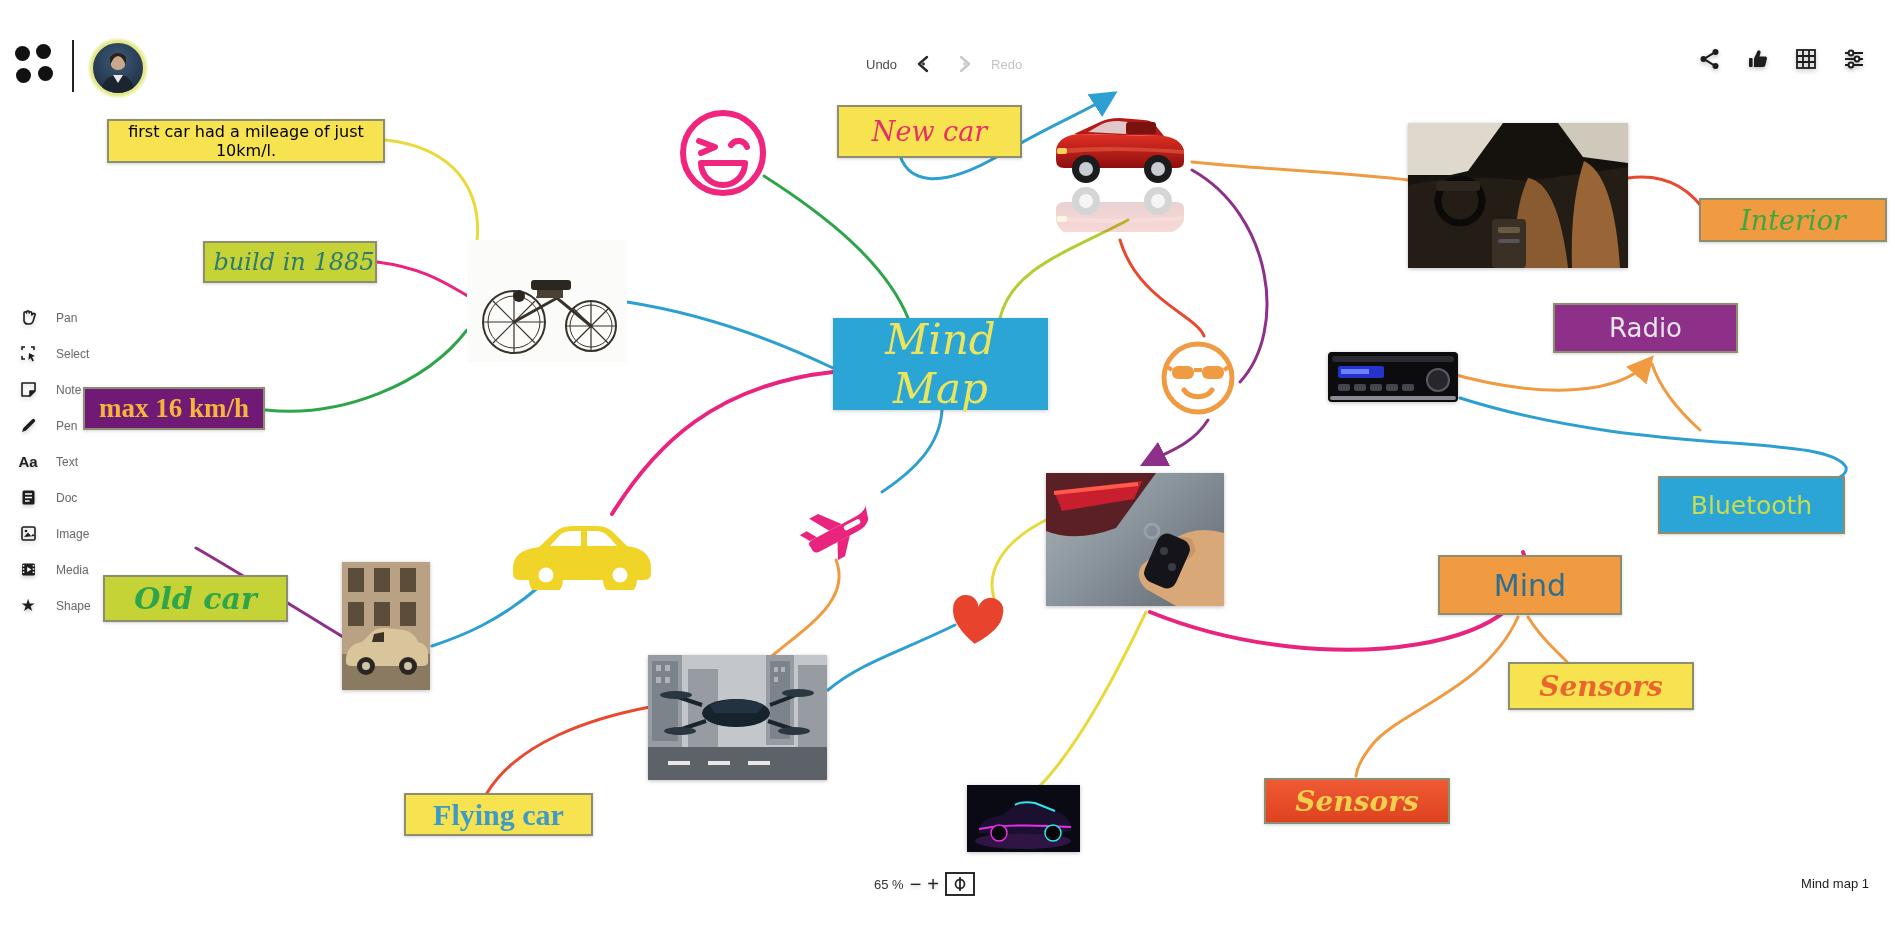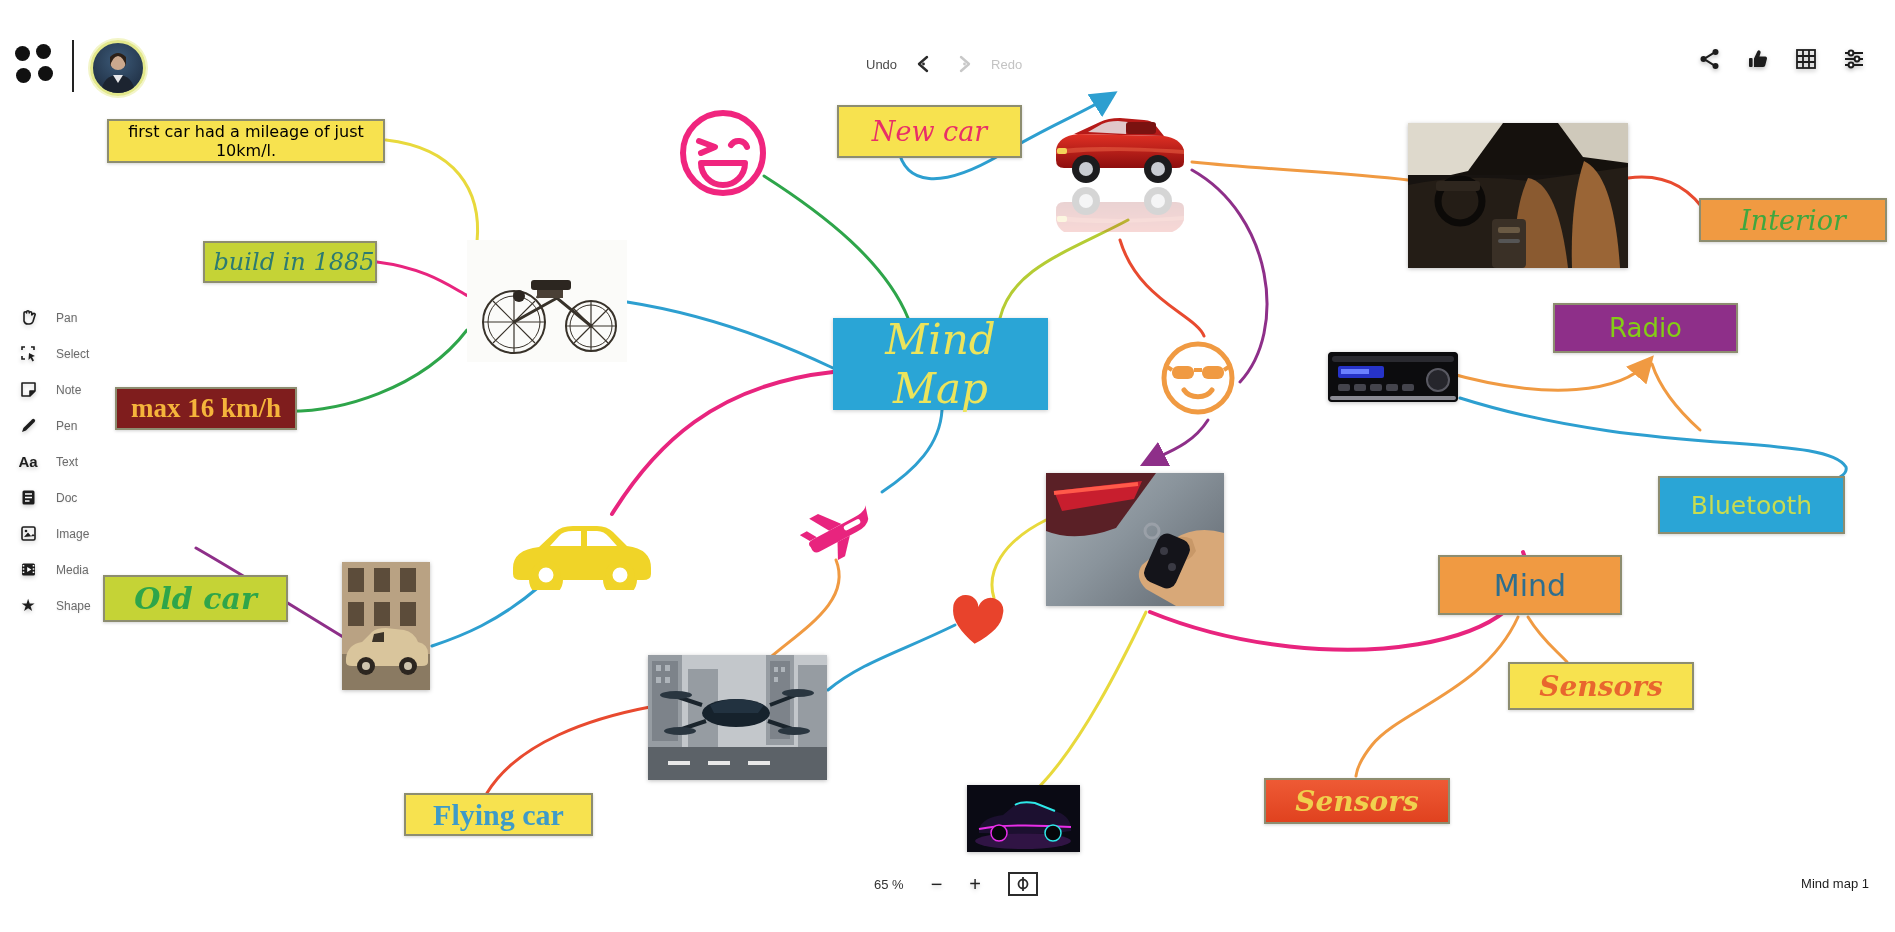--- a/index.html
+++ b/index.html
@@ -351,7 +351,7 @@
 
   <div class="note n-interior" style="background-color: rgb(240, 154, 66); color: rgb(63, 167, 63);">Interior</div>
 
-  <div class="note n-radio" style="background-color: rgb(142, 47, 137); color: #84cc16;">Radio</div>
+  <div class="note n-radio" style="background-color: rgb(142, 47, 137); color: #e5e5e5;">Radio</div>
 
   <div class="note n-bluetooth" style="background-color: rgb(42, 165, 214); color: rgb(200, 220, 80);">Bluetooth</div>
 

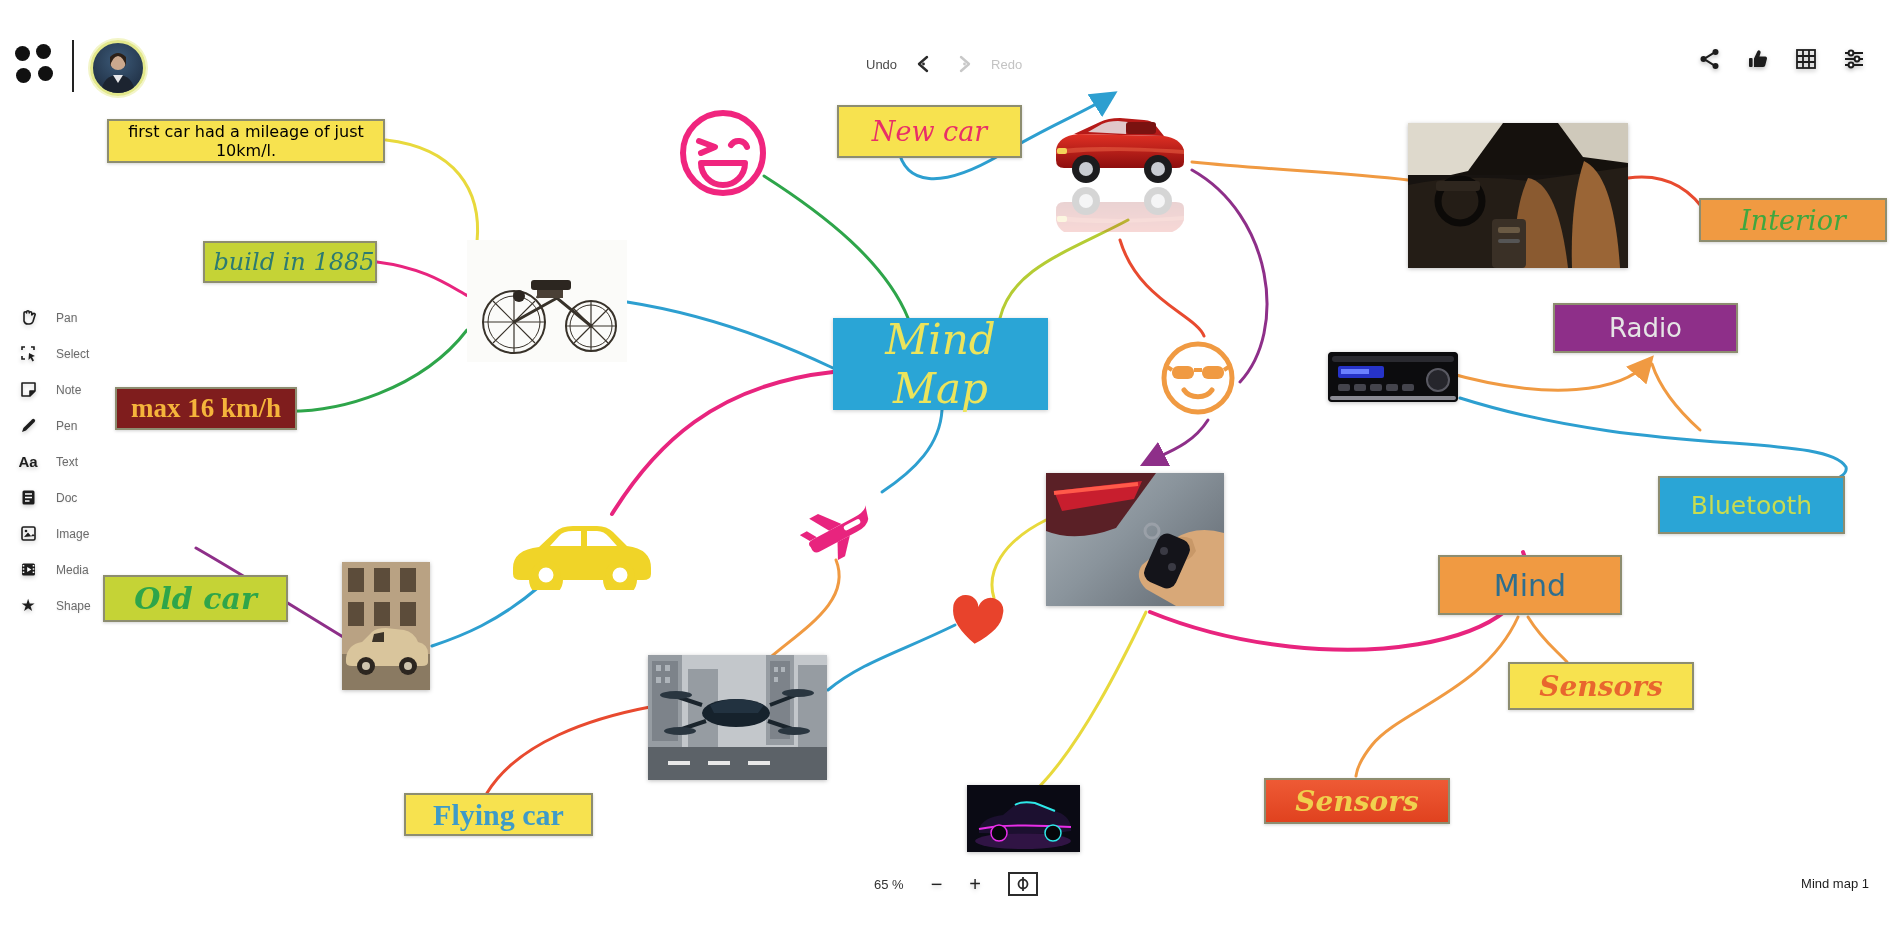--- a/index.html
+++ b/index.html
@@ -345,7 +345,7 @@
 
   <div class="note n-build" style="background-color: rgb(197, 211, 54); color: rgb(44, 122, 114);">build in 1885</div>
 
-  <div class="note n-max16" style="background-color: #7f1d1d; color: rgb(245, 180, 59); margin-left: 32px;">max 16 km/h</div>
+  <div class="note n-max16" style="background-color: #701a75; color: rgb(245, 180, 59);">max 16 km/h</div>
 
   <div class="note n-newcar" style="background-color: rgb(247, 226, 79); color: rgb(232, 47, 104);">New car</div>
 

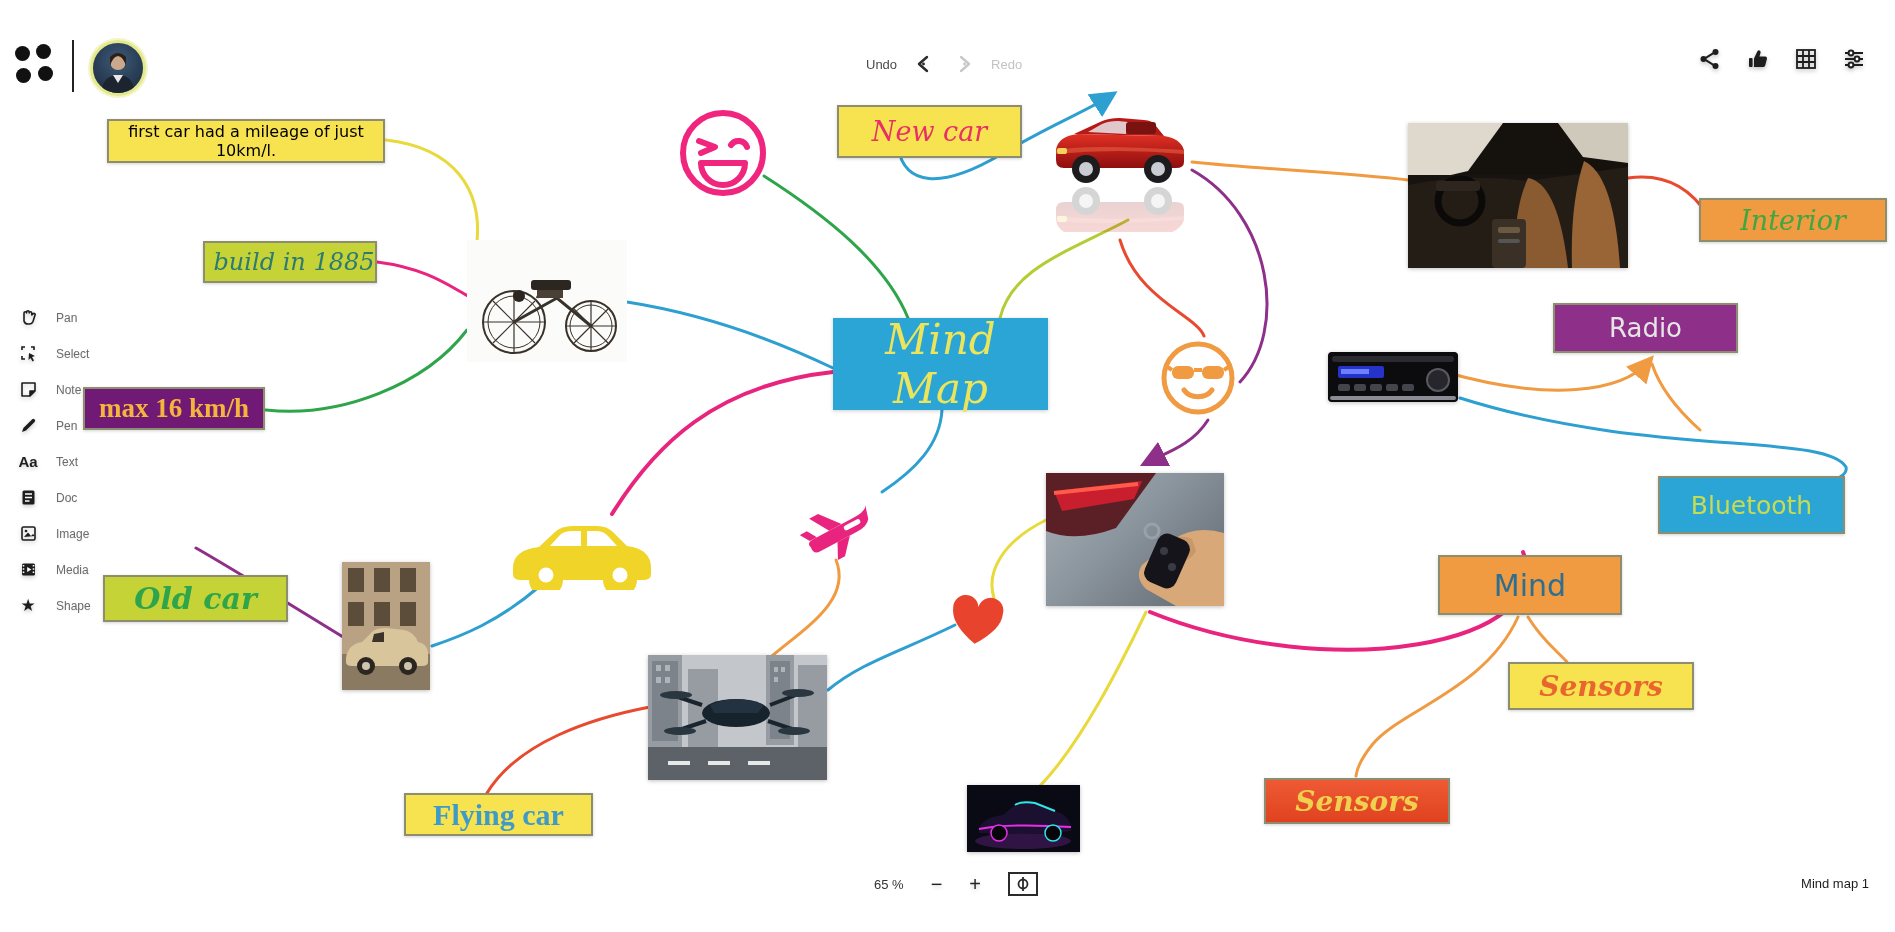--- a/index.html
+++ b/index.html
@@ -38,7 +38,7 @@
   .ticon-aa { font-size:15px; font-weight:bold; color:#1d1d1d; font-family:"Liberation Sans",sans-serif; }
 
   
-  .zoombar { position:absolute; left:874px; top:872px; display:flex; align-items:center; gap:27px; }
+  .zoombar { position:absolute; left:874px; top:872px; display:flex; align-items:center; gap:6px; }
   .zoom-level { font-size:13px; color:#333; }
   .zoom-btn { font-size:20px; color:#222; cursor:pointer; line-height:1;
               filter:drop-shadow(0 2px 2px rgba(0,0,0,.2)); }

